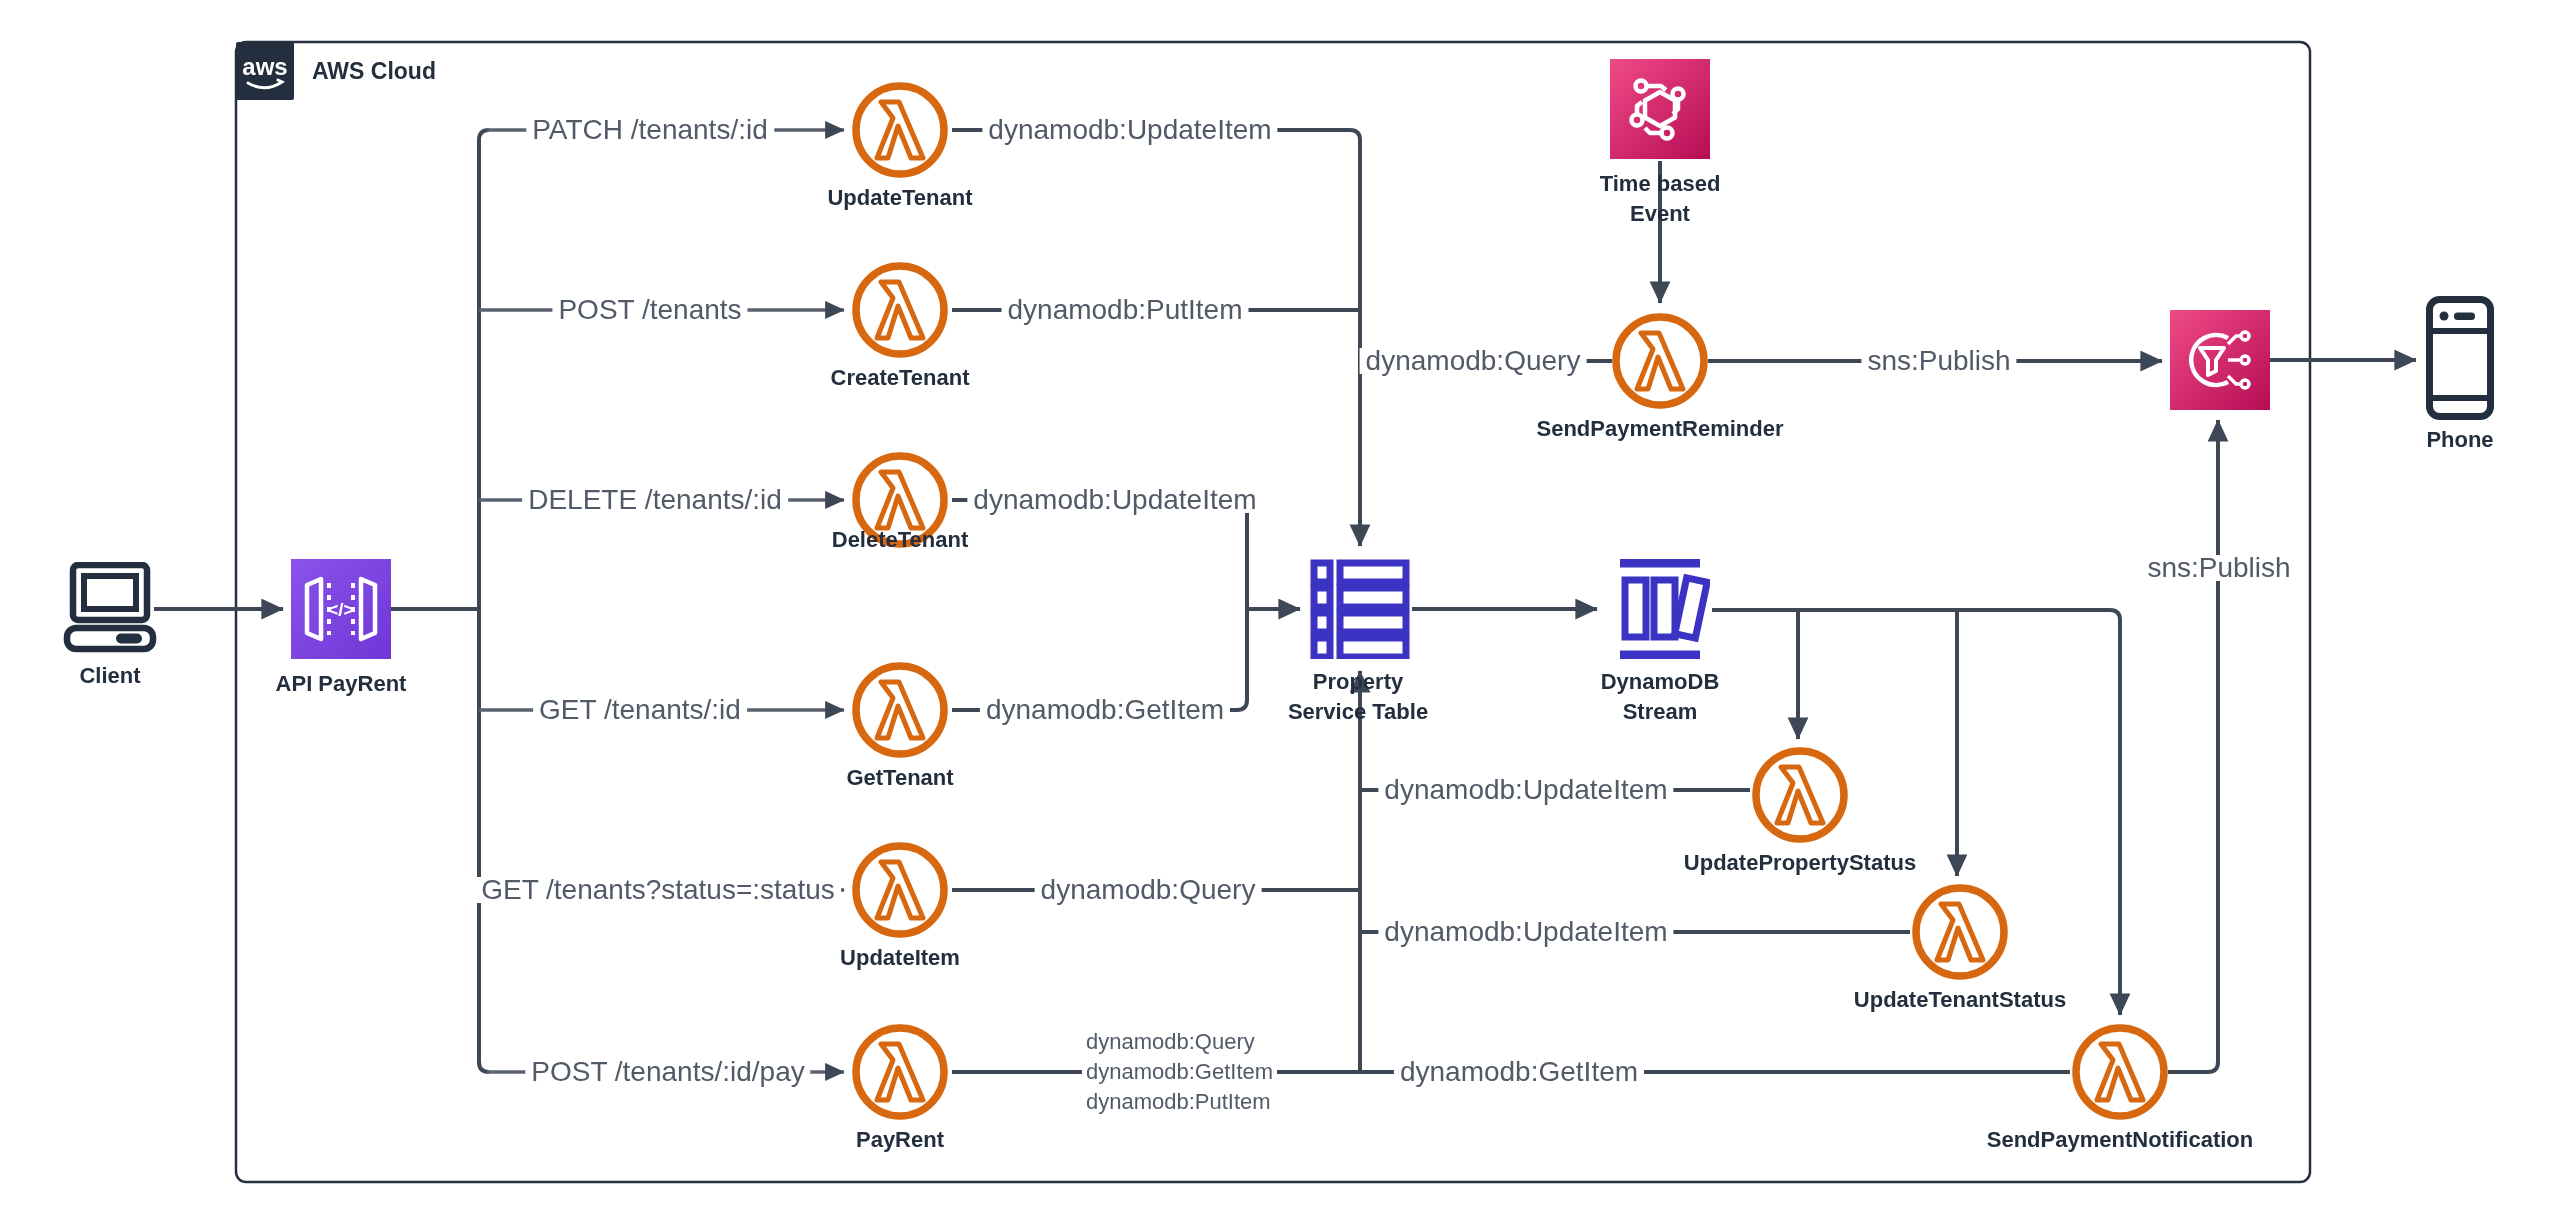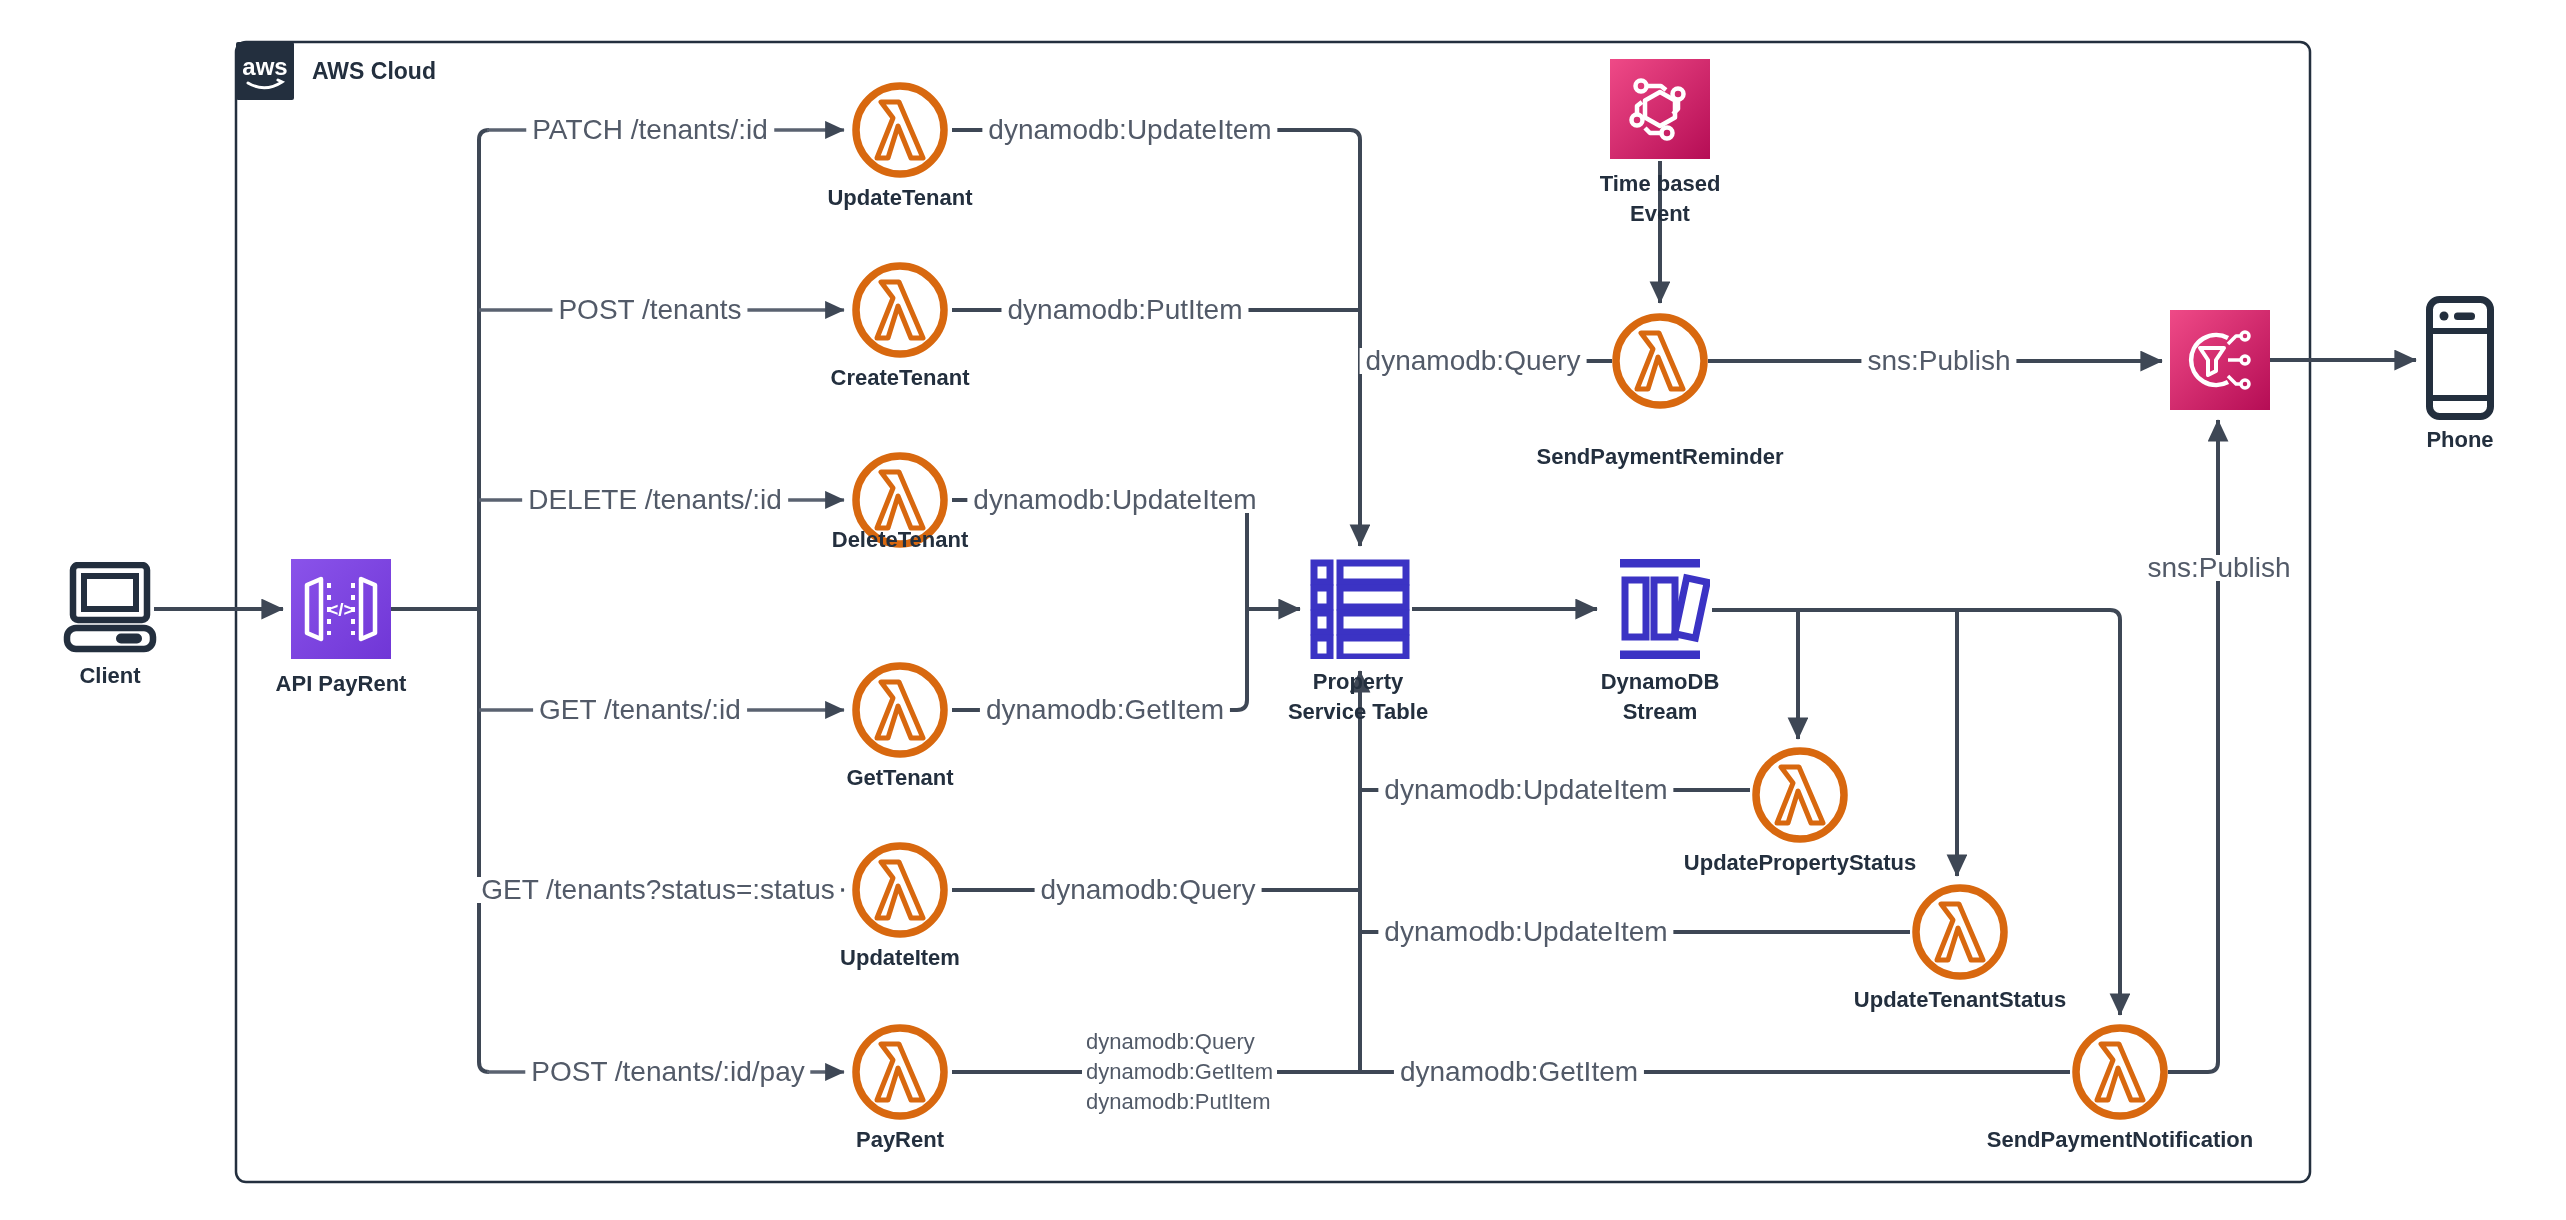--- a/index.html
+++ b/index.html
@@ -242,7 +242,7 @@
   <div class="nlabel" style="left:900px;top:778px;">GetTenant</div>
   <div class="nlabel" style="left:900px;top:958px;">UpdateItem</div>
   <div class="nlabel" style="left:900px;top:1140px;">PayRent</div>
-  <div class="nlabel" style="left:1660px;top:429px;margin-top:28px;">SendPaymentReminder</div>
+  <div class="nlabel" style="left:1660px;top:429px;">SendPaymentReminder</div>
   <div class="nlabel" style="left:1800px;top:863px;">UpdatePropertyStatus</div>
   <div class="nlabel" style="left:1960px;top:1000px;">UpdateTenantStatus</div>
   <div class="nlabel" style="left:2120px;top:1140px;">SendPaymentNotification</div>

